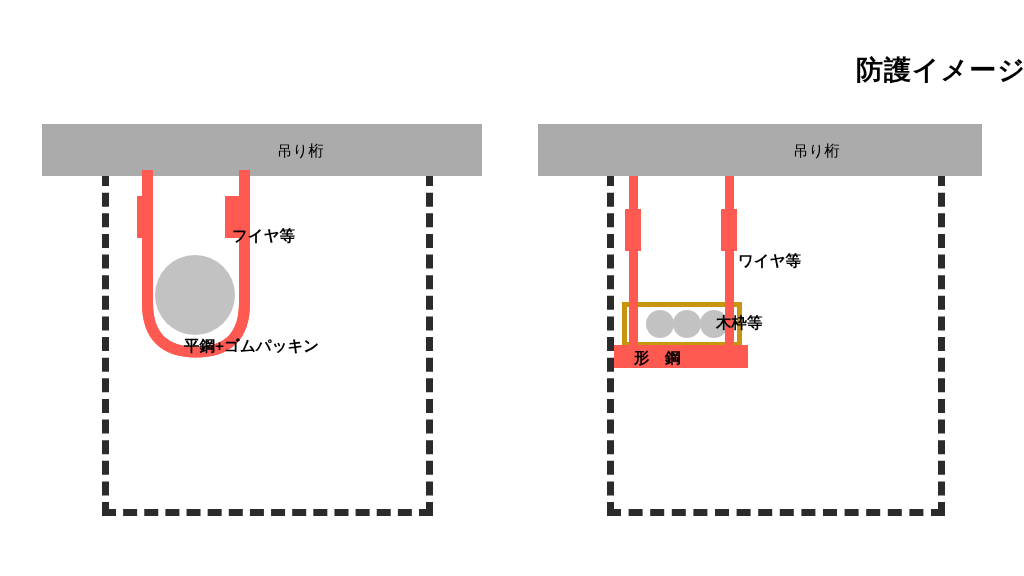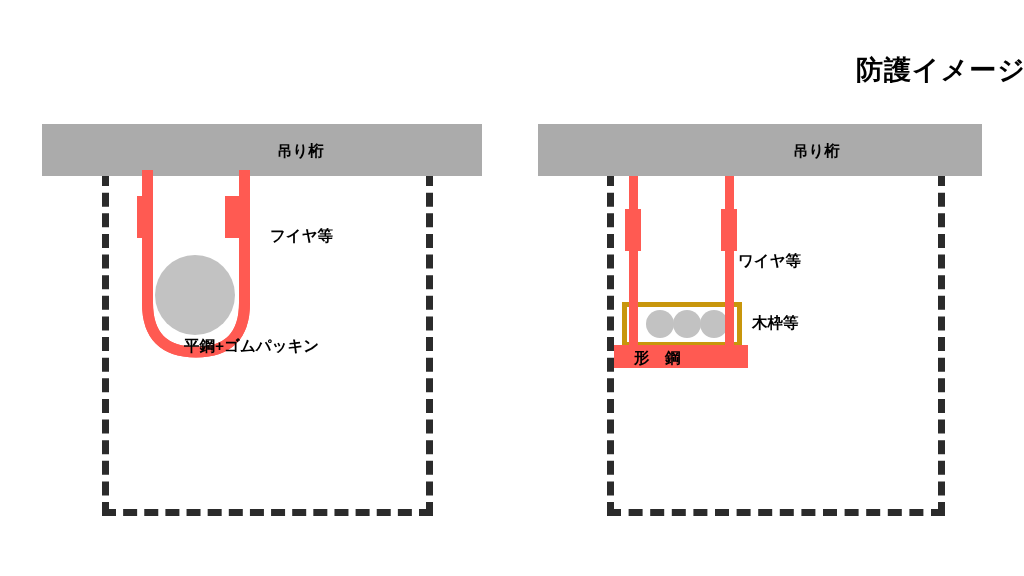--- a/index.html
+++ b/index.html
@@ -44,7 +44,7 @@
   .beam-label {
     position: absolute;
     font-size: 15.5px;
-    font-weight: bold;
+    font-weight: normal;
     color: #000000;
     white-space: nowrap;
   }

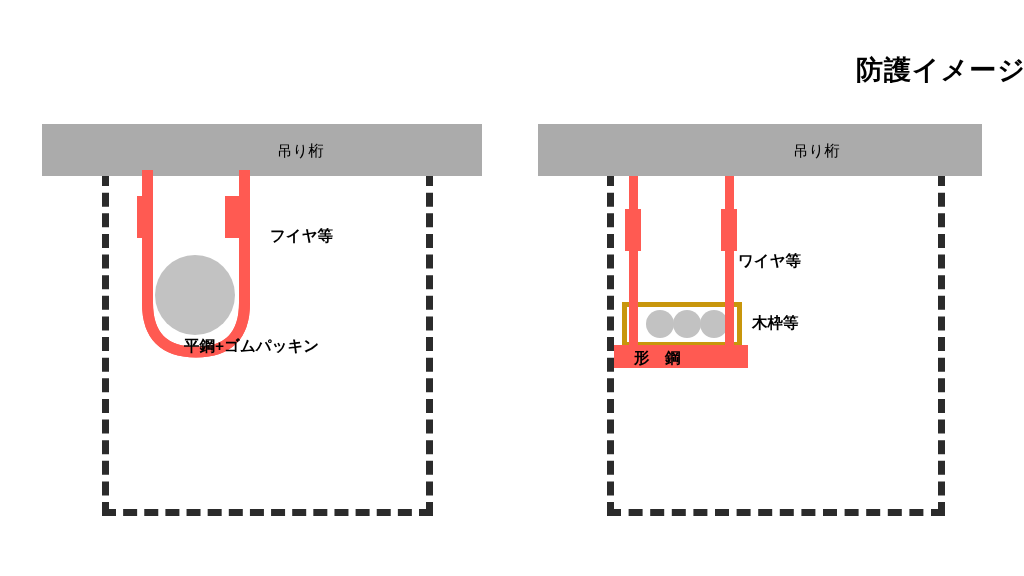--- a/index.html
+++ b/index.html
@@ -135,7 +135,7 @@
     <div class="turnbuckle" style="left:137px; top:196px; width:15px; height:42px;"></div>
     <div class="turnbuckle" style="left:225px; top:196px; width:15px; height:42px;"></div>
 
-    <div class="label" style="left:232px; top:226px;margin-left:38px;">フイヤ等</div>
+    <div class="label" style="left:232px; top:226px;">フイヤ等</div>
     <div class="label" style="left:184px; top:336px;">平鋼+ゴムパッキン</div>
   </div>
 

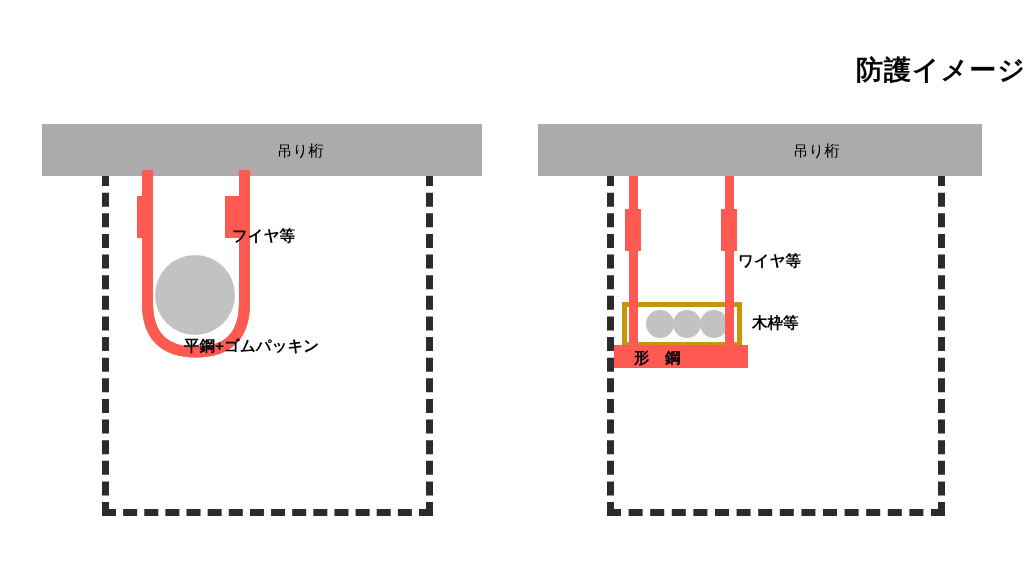--- a/index.html
+++ b/index.html
@@ -167,7 +167,7 @@
     <div class="wire" style="left:725px; top:302px; width:9px; height:48px;"></div>
 
     <div class="label" style="left:738px; top:251px;text-align:right;">ワイヤ等</div>
-    <div class="label" style="left:752px; top:313px;">木枠等</div>
+    <div class="label" style="left:716px; top:313px;">木枠等</div>
     <div class="label label-wide" style="left:634px; top:348px;">形　鋼</div>
   </div>
 

